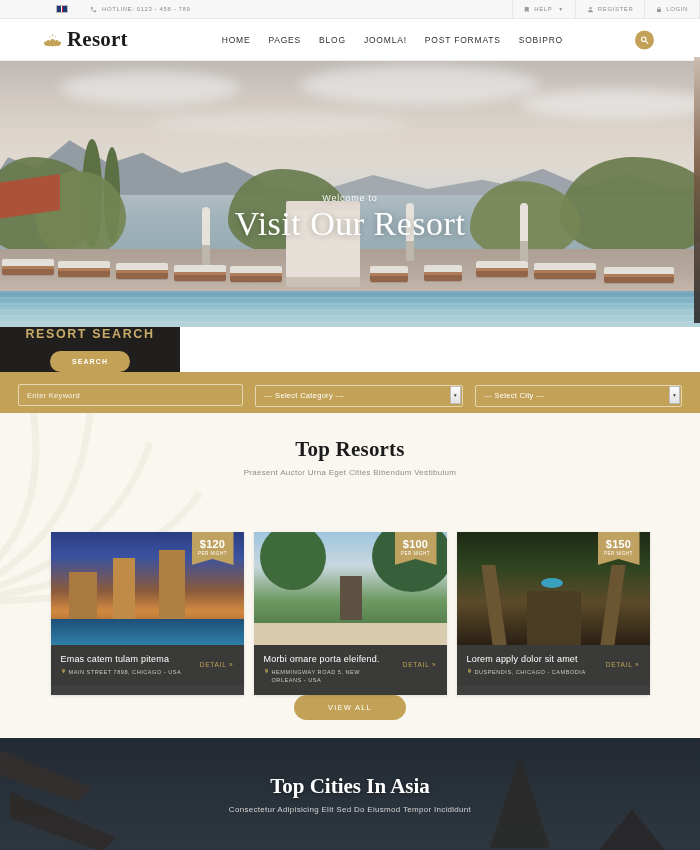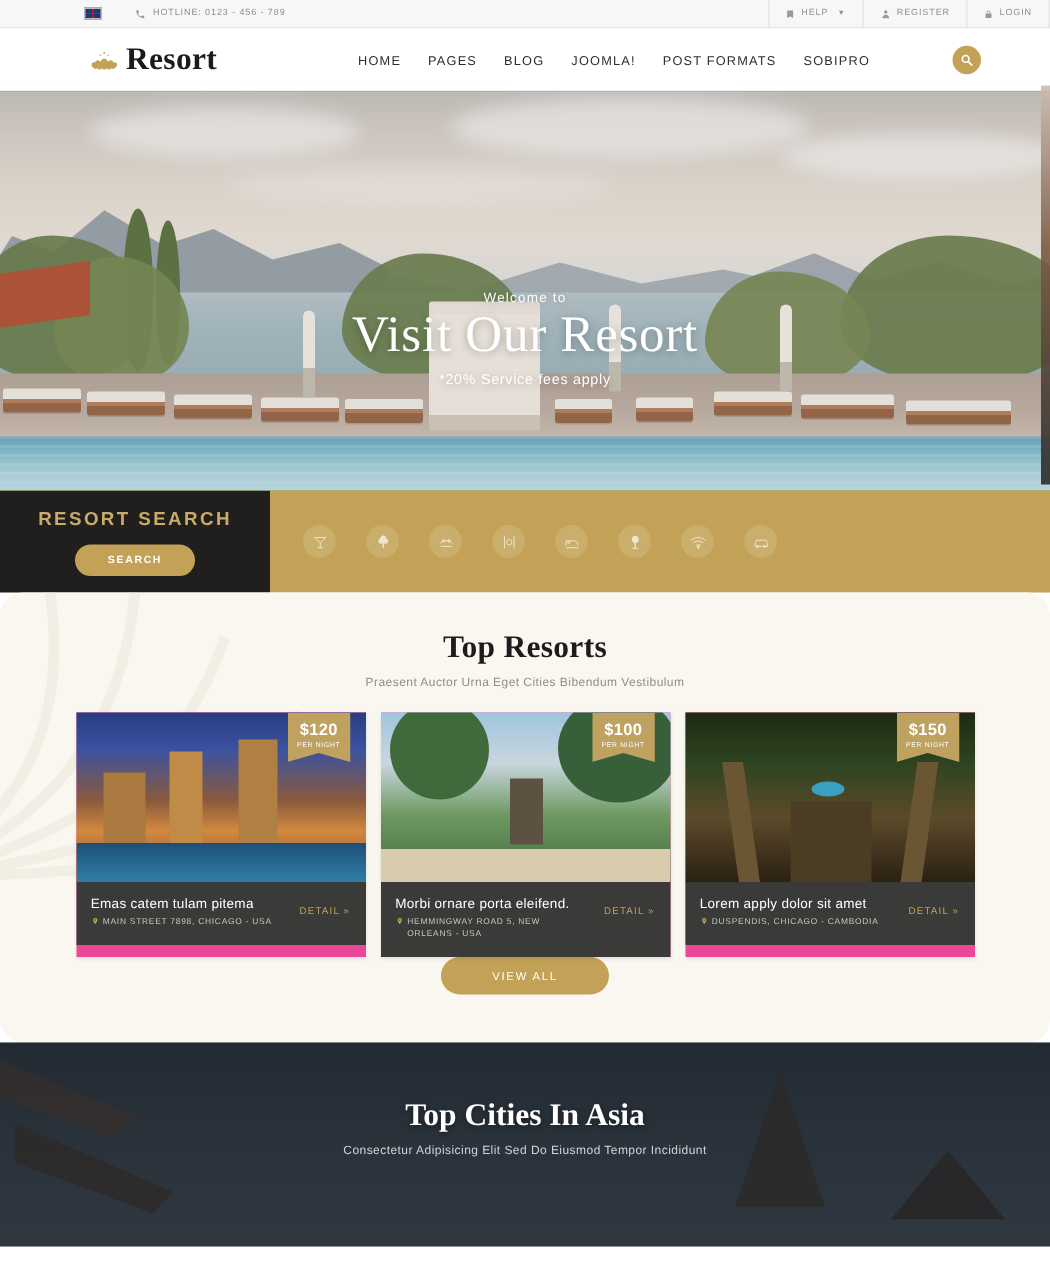--- a/index.html
+++ b/index.html
@@ -52,7 +52,7 @@
     height: 42px; background: #fff; display: flex; align-items: center;
     border-bottom: 1px solid #efefef; position: relative;
   }
-  .logo { display: flex; align-items: center; gap: 6px; padding-left: 44px; margin-left: 17px; }
+  .logo { display: flex; align-items: center; gap: 6px; padding-left: 44px; }
   .logo-text {
     font-family: "Liberation Serif", serif; font-size: 21px; font-weight: 700;
     color: #1b1b1b; letter-spacing: .2px;

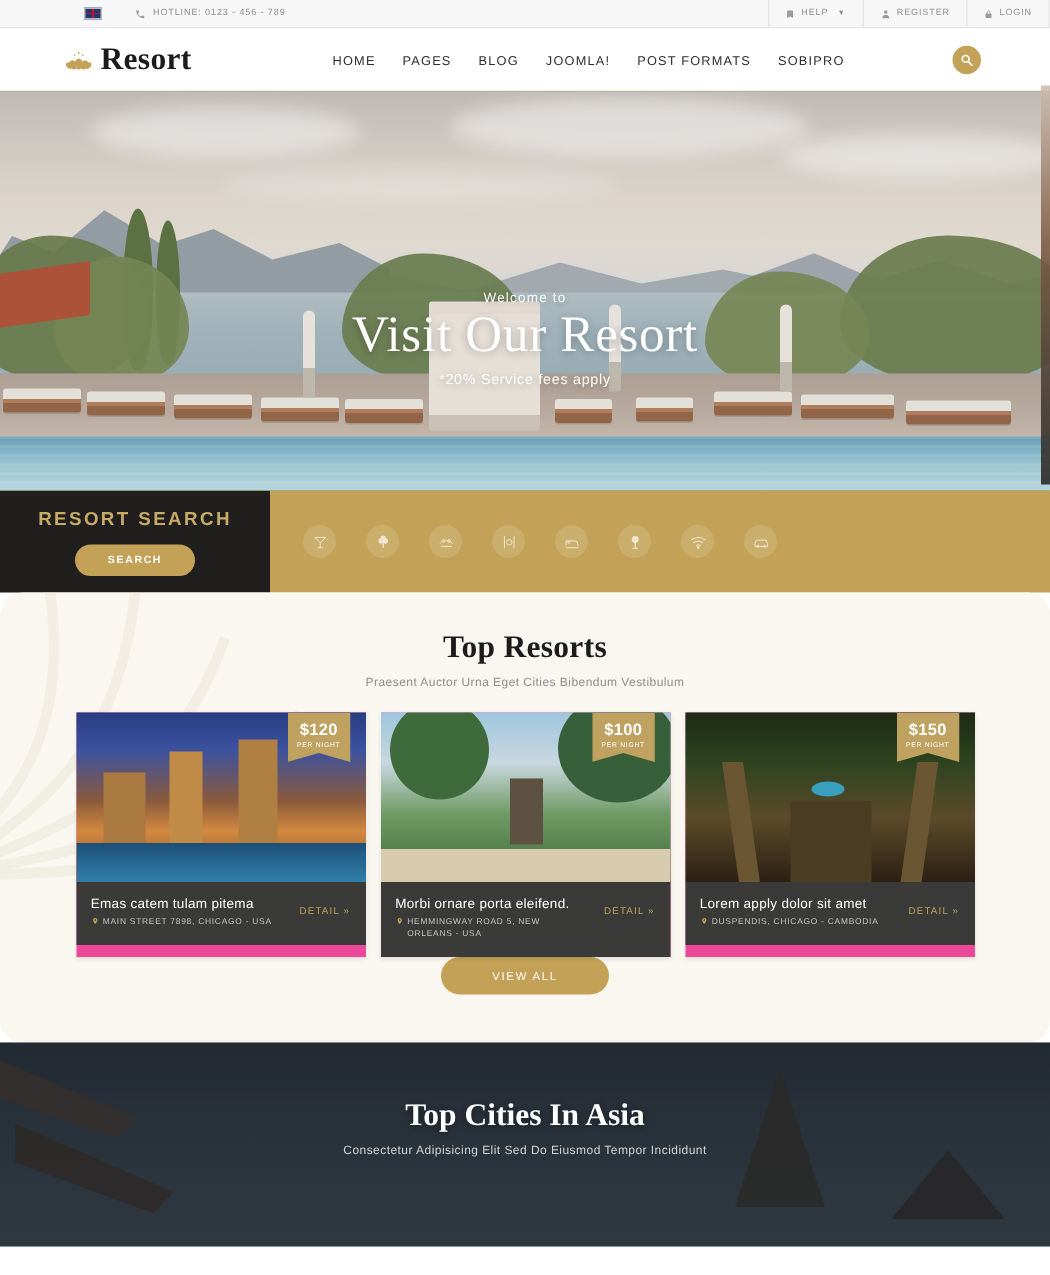--- a/index.html
+++ b/index.html
@@ -424,7 +424,6 @@
     <div class="hero-text">
       <div class="hero-welcome">Welcome to</div>
       <div class="hero-title">Visit Our Resort</div>
-      <div class="hero-sub">*20% Service fees apply</div>
     </div>
   </div>
   <div class="scroll-sliver"></div>

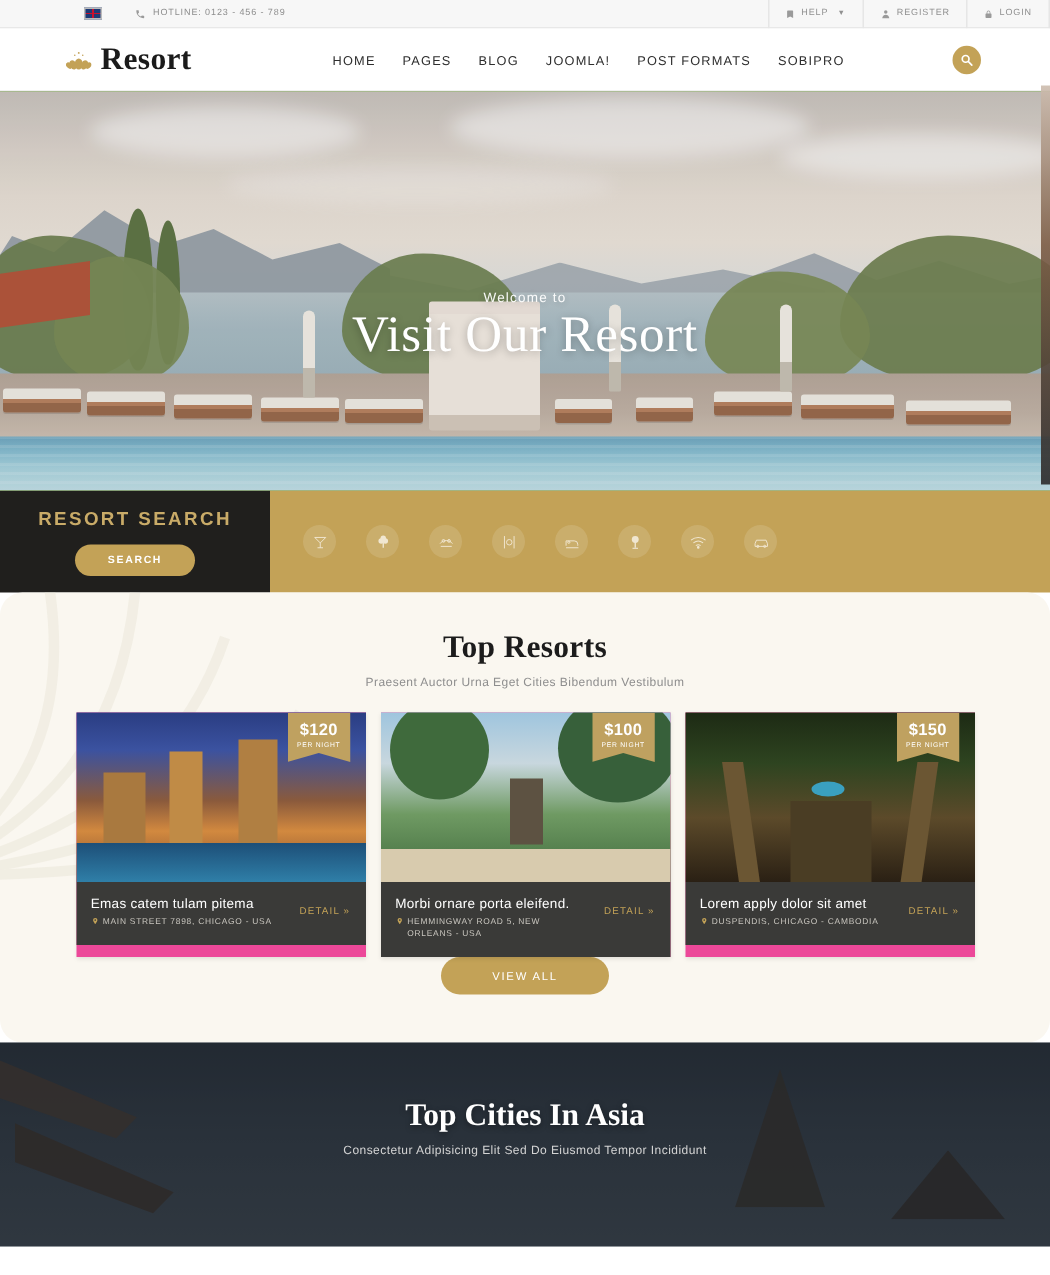--- a/index.html
+++ b/index.html
@@ -150,7 +150,7 @@
   .hero-sub { font-size: 9.5px; letter-spacing: .5px; margin-top: 4px; }
 
   
-  .searchrow { display: flex; height: 68px; }
+  .searchrow { display: flex; height: 86px; flex-direction: column; }
   .search-left {
     width: 180px; background: #201f1d; display: flex; flex-direction: column;
     align-items: center; justify-content: center; gap: 10px;

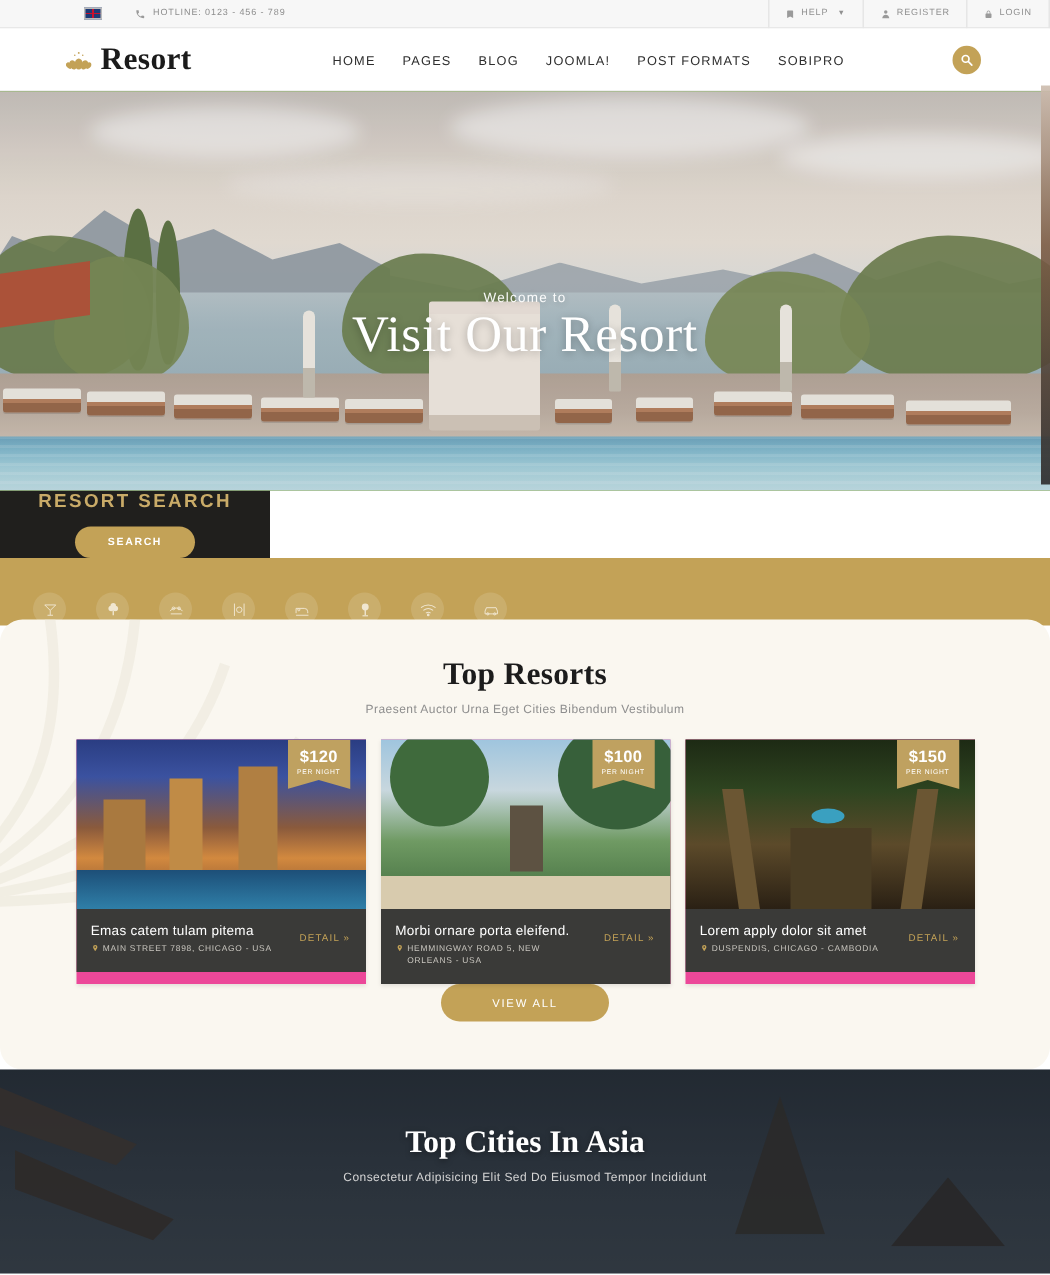--- a/index.html
+++ b/index.html
@@ -434,6 +434,21 @@
       <button class="search-go">SEARCH</button>
     </div>
     <div class="search-right">
+      <div class="fields">
+        <input class="field" placeholder="Enter Keyword" style="">
+        <div class="selwrap">
+          <select class="sel">
+            <option>--- Select Category ---</option>
+          </select>
+          <span class="sel-arrow">▼</span>
+        </div>
+        <div class="selwrap">
+          <select class="sel">
+            <option>--- Select City ---</option>
+          </select>
+          <span class="sel-arrow">▼</span>
+        </div>
+      </div>
 
       <div class="amenities">
         <div class="amen">

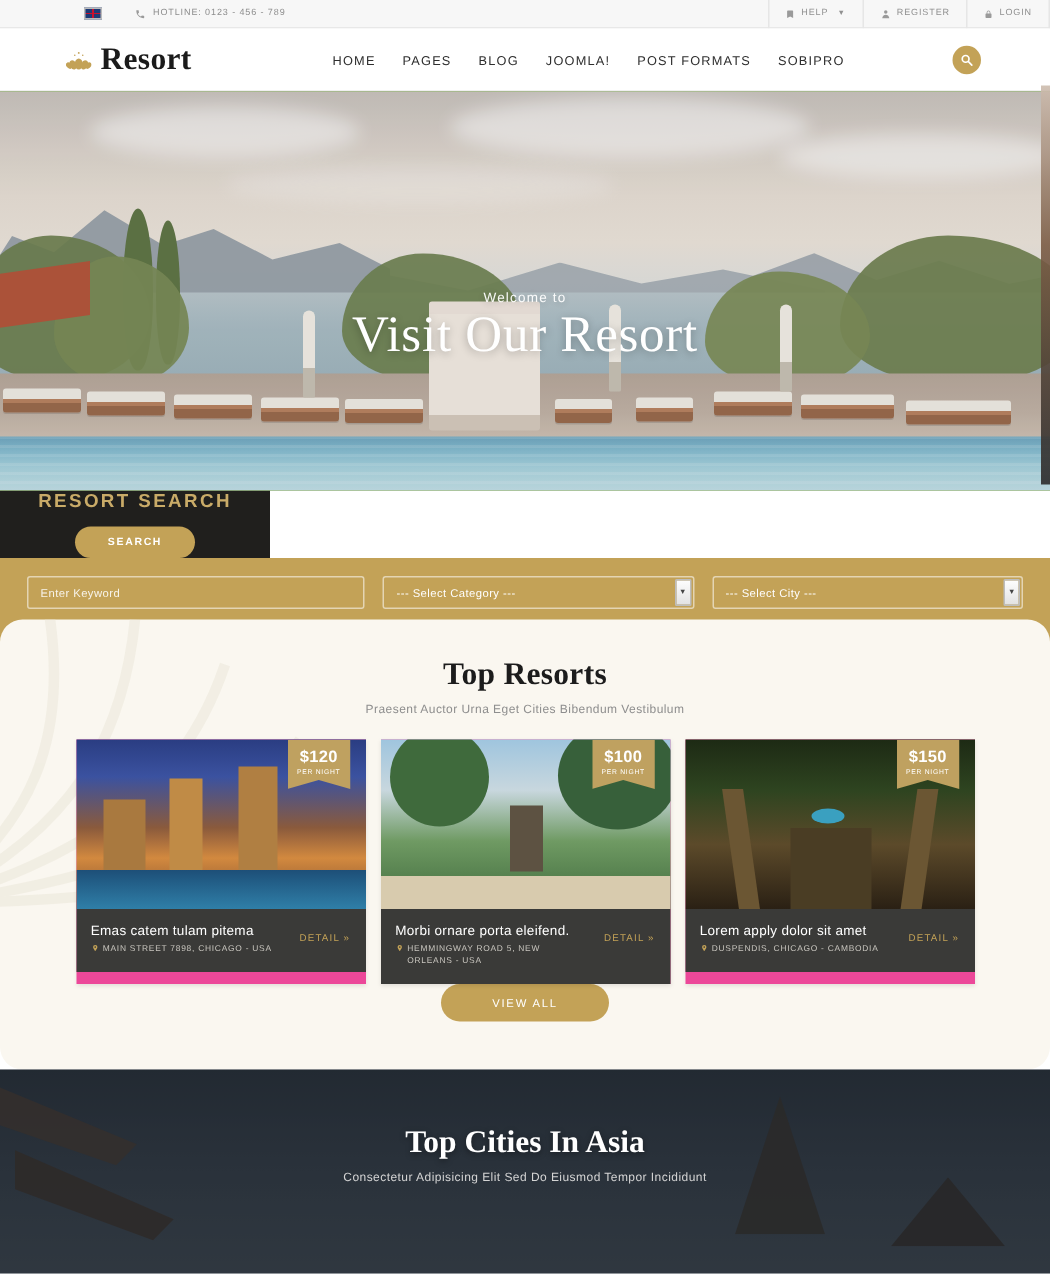--- a/index.html
+++ b/index.html
@@ -198,9 +198,8 @@
 
   
   .resorts {
-    position: relative; background: #faf7f0; padding: 24px 0 32px;
+    position: relative; background: #faf7f0; padding: 24px 0 18px;
     overflow: hidden;
-    border-radius: 15px;
   }
   .leafbg {
     position: absolute; left: -40px; top: -10px; width: 300px; height: 220px;

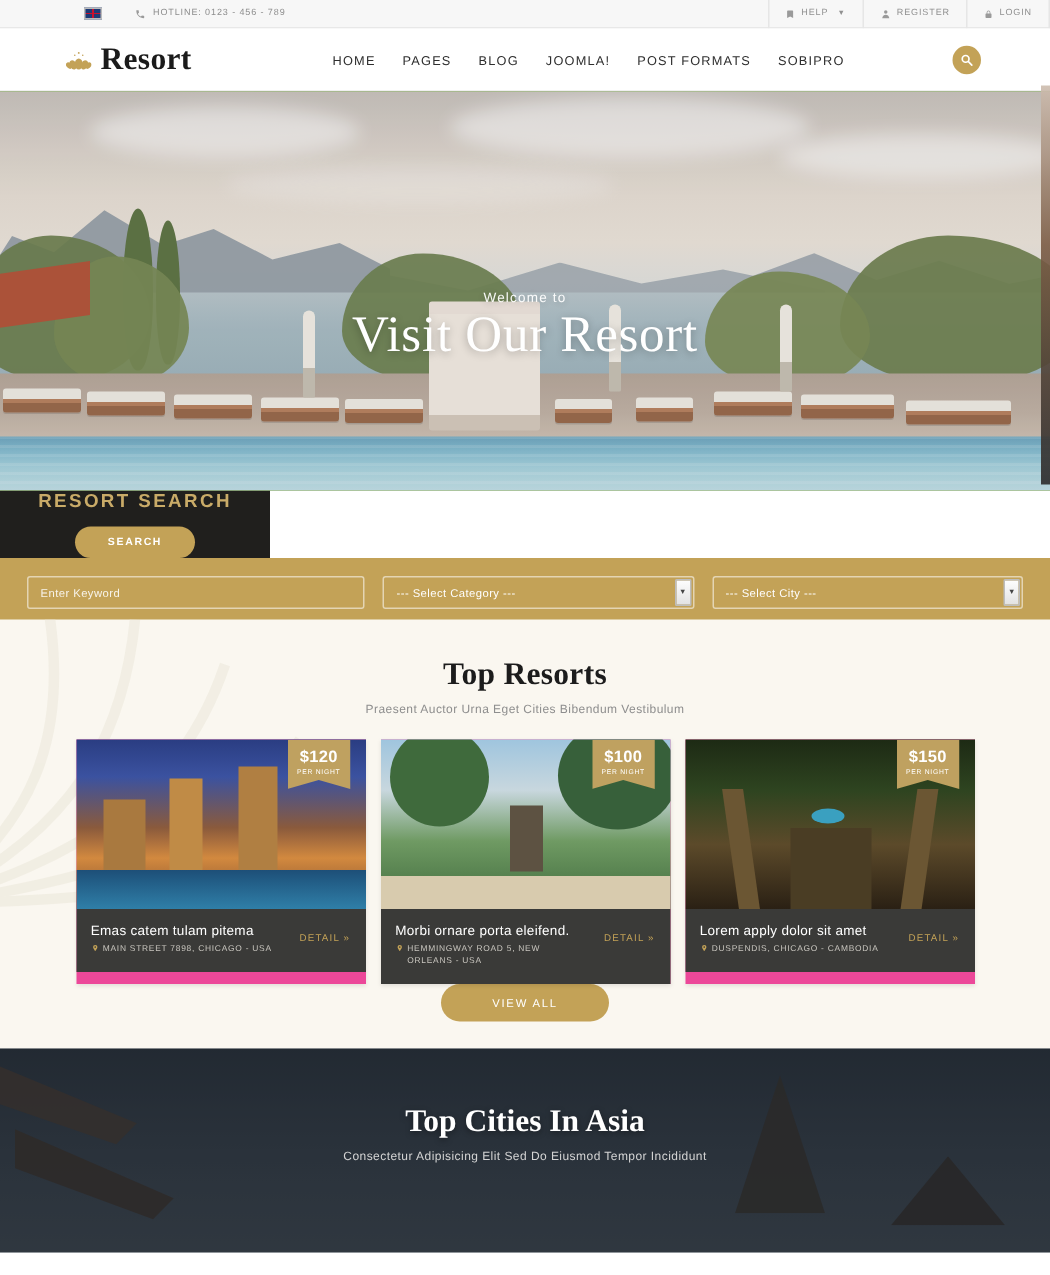--- a/index.html
+++ b/index.html
@@ -215,8 +215,9 @@
   }
   .cards { display: flex; gap: 10px; justify-content: center; margin-top: 16px; position: relative; }
   .card {
-    width: 193px; background: #ec4899; position: relative;
+    width: 193px; background: #404040; position: relative;
     box-shadow: 0 1px 3px rgba(0,0,0,.1);
+    margin-top: 39px;
   }
   .card-img { height: 113px; position: relative; overflow: hidden; }
   .img1 { background: linear-gradient(to bottom, #2a3d82 0%, #3b52a0 22%, #8a5a3c 52%, #d2893f 70%, #7a4a2c 100%); }

